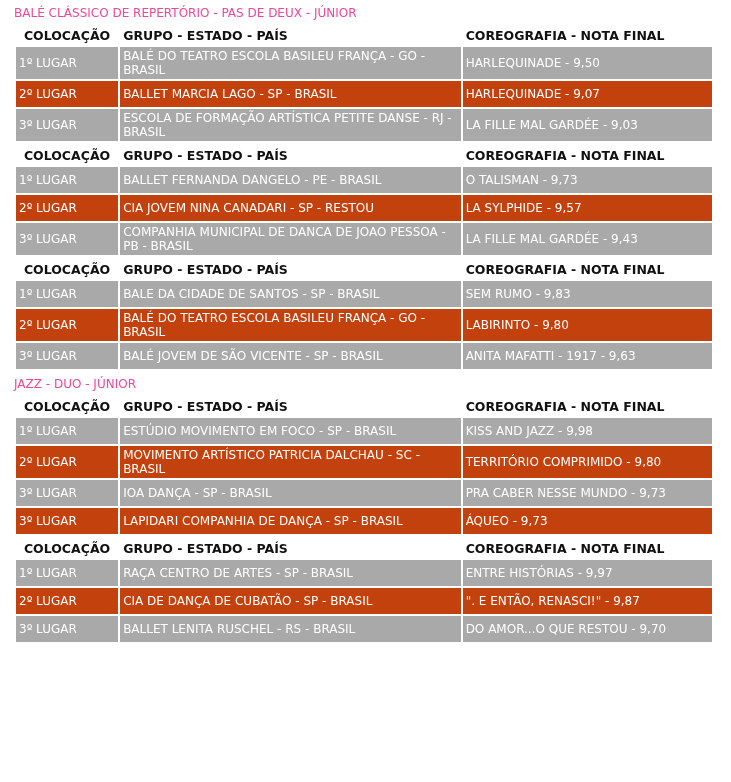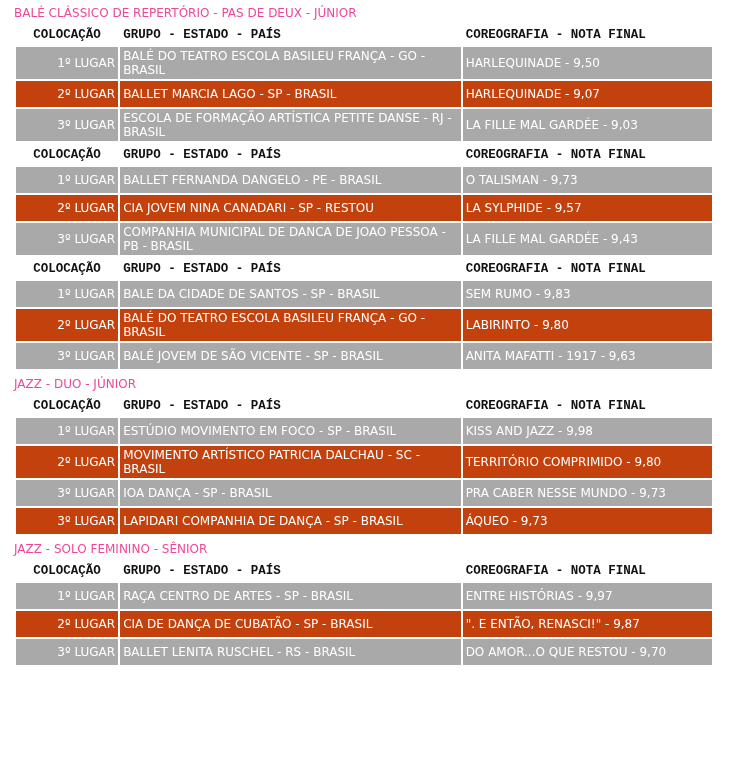--- a/index.html
+++ b/index.html
@@ -24,7 +24,7 @@
   }
   table.results th {
     font-weight: bold; color: #111; font-size: 12.5px;
-    height: 20px; padding: 0 3px; text-align: left; white-space: nowrap; font-family: Liberation Mono, monospace;
+    height: 20px; padding: 0 3px; text-align: left; white-space: nowrap;
   }
   table.results th.col-place { text-align: center; }
   table.results td {

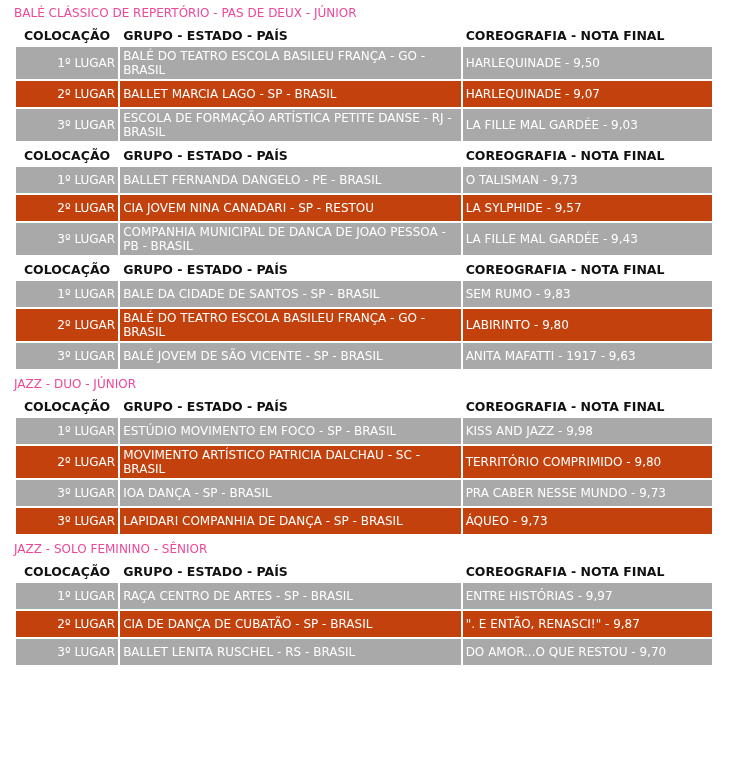--- a/index.html
+++ b/index.html
@@ -32,7 +32,7 @@
     padding: 2px 3px; vertical-align: middle;
     height: 22px;
   }
-  table.results td.place { text-align: right; }
+  table.results td.place { text-align: left; }
   tr.gray td { background: #a9a9a9; }
   tr.purple td { background: #c2410c; }
   col.c1 { width: 102px; }

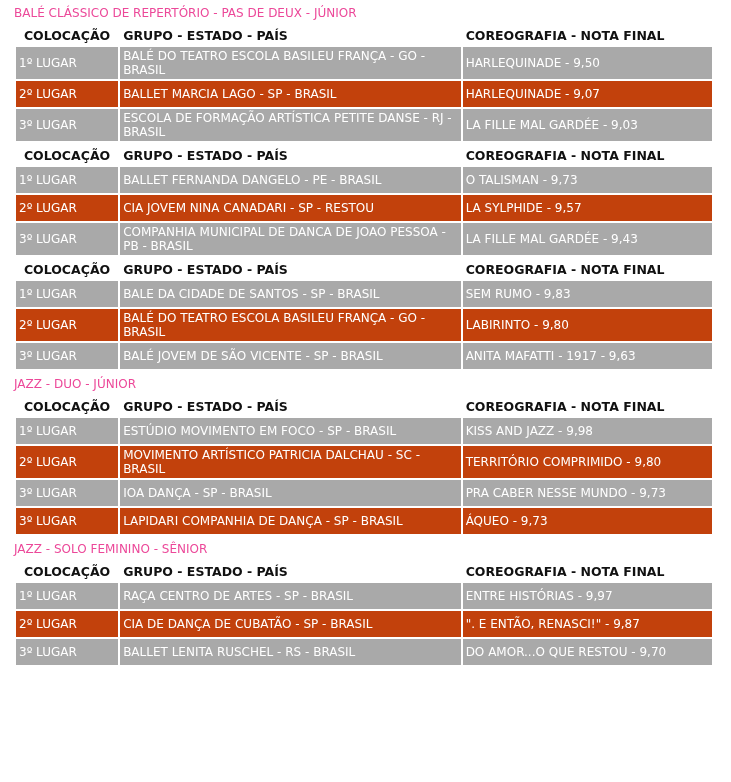--- a/index.html
+++ b/index.html
@@ -196,7 +196,6 @@
   </div>
 
   <div class="section">
-    <div class="section-title">JAZZ - SOLO FEMININO - SÊNIOR</div>
     <table class="results">
       <colgroup>
           <col class="c1">

